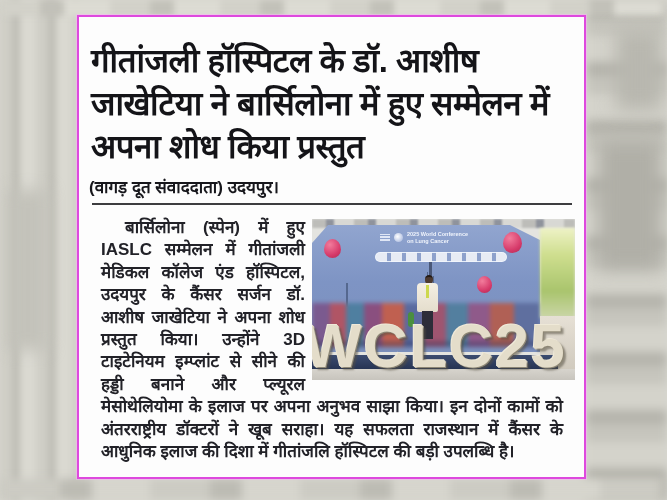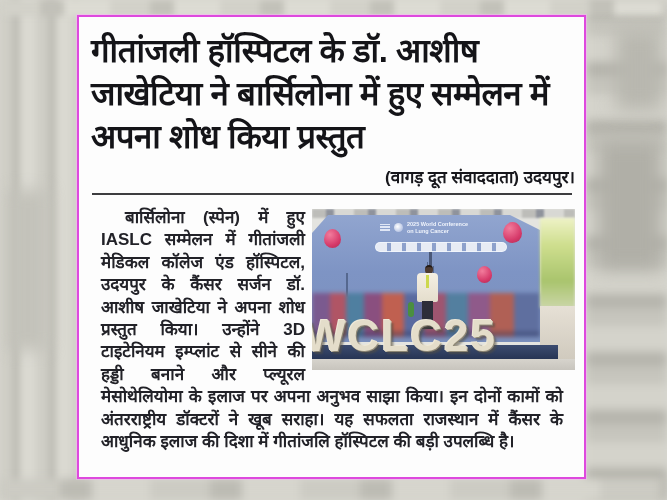--- a/index.html
+++ b/index.html
@@ -43,7 +43,7 @@
     background: #fdfdfd;
     border: 2px solid #de49de;
     box-shadow: 0 0 0 1px rgba(255,170,255,.45);
-    padding: 12px 9px 8px 10px;
+    padding: 22px 9px 8px 10px;
     overflow: hidden;
   }
   .headline {

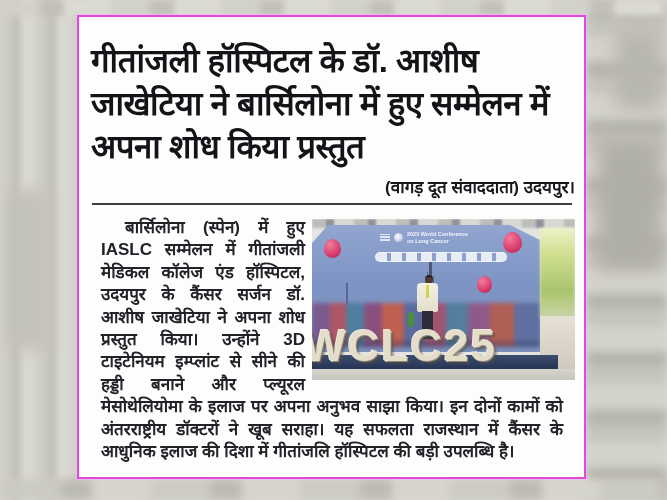--- a/index.html
+++ b/index.html
@@ -51,7 +51,7 @@
     color: #141418; letter-spacing: -0.5px; margin: 0 2px 3px 2px;
   }
   .byline {
-    text-align: right; font-weight: bold; font-size: 17px;
+    text-align: left; font-weight: bold; font-size: 17px;
     color: #17171c; margin: 7px 0 5px 0;
   }
   .rule {

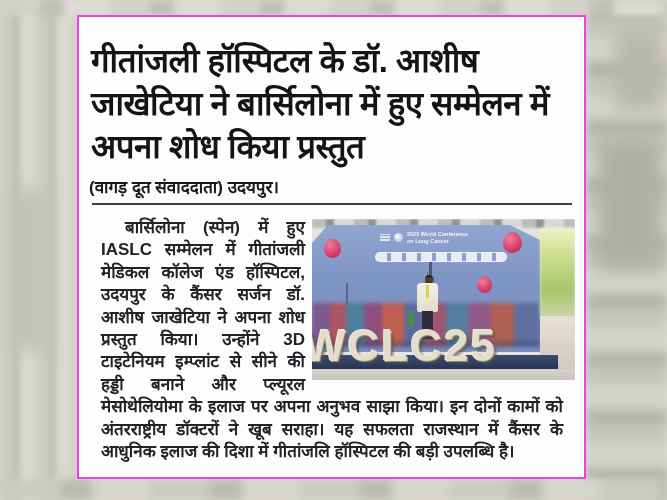--- a/index.html
+++ b/index.html
@@ -145,7 +145,7 @@
   .wclc {
     position: absolute; left: -8px; top: 102px; width: 282px;
     font-family: "Liberation Sans", "DejaVu Sans", sans-serif;
-    font-size: 44px; line-height: 50px; font-weight: bold; letter-spacing: 2px;
+    font-size: 61px; line-height: 50px; font-weight: bold; letter-spacing: 2px;
     color: #e4ddca;
     text-shadow: 3px 3px 2px rgba(85,80,65,.55), 1px 1px 0 #cfc7b2, -1px -1px 0 #efe9d8;
     white-space: nowrap;

